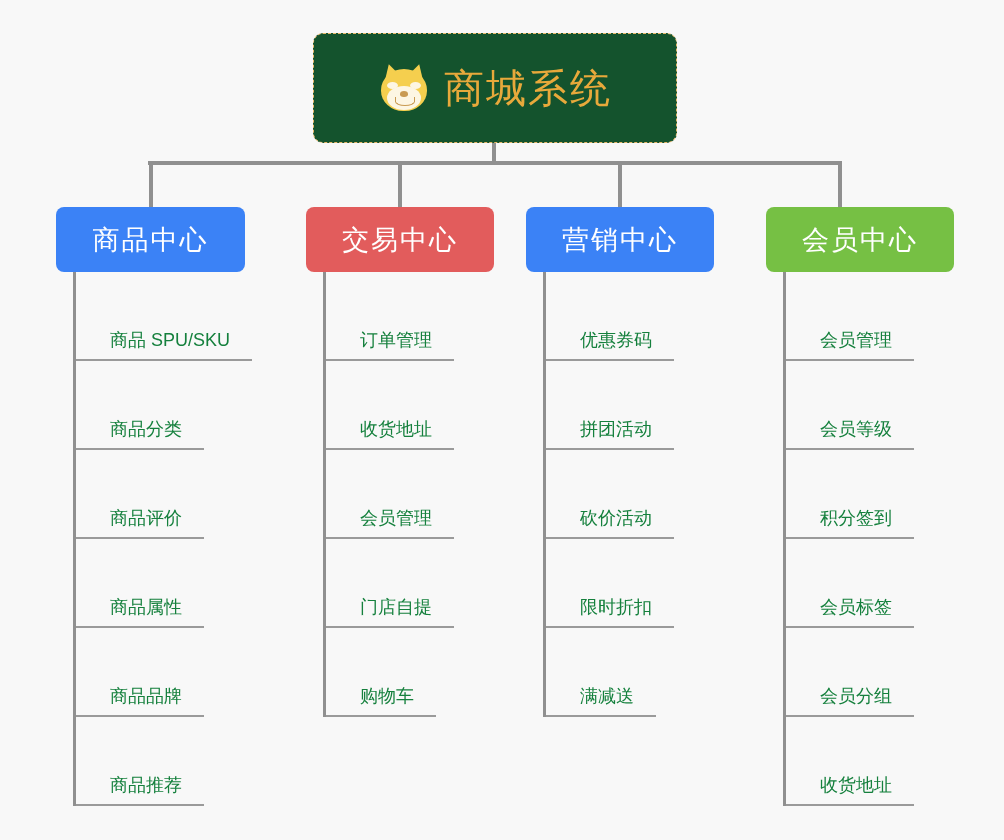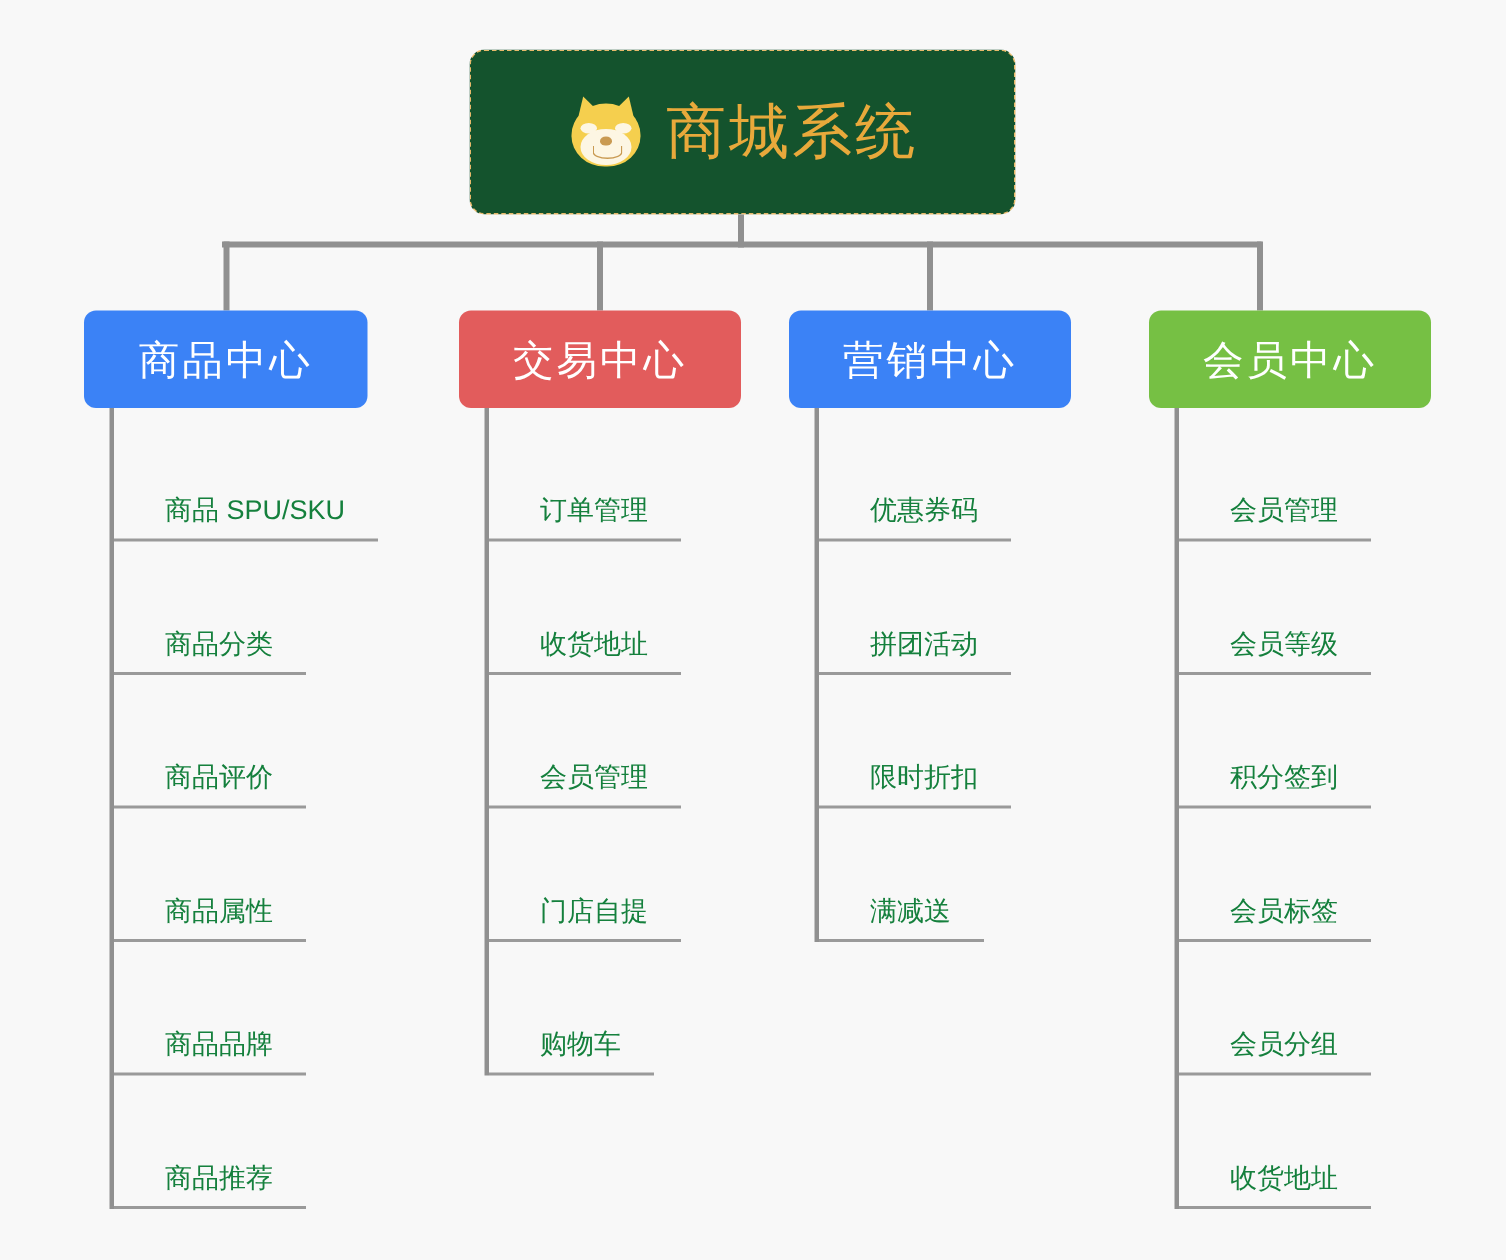--- a/index.html
+++ b/index.html
@@ -253,6 +253,9 @@
             <span class="leaf-underline">拼团活动</span>
           </div>
           <div class="leaf-item">
+            <span class="leaf-underline">砍价活动</span>
+          </div>
+          <div class="leaf-item">
             <span class="leaf-underline">限时折扣</span>
           </div>
           <div class="leaf-item">

